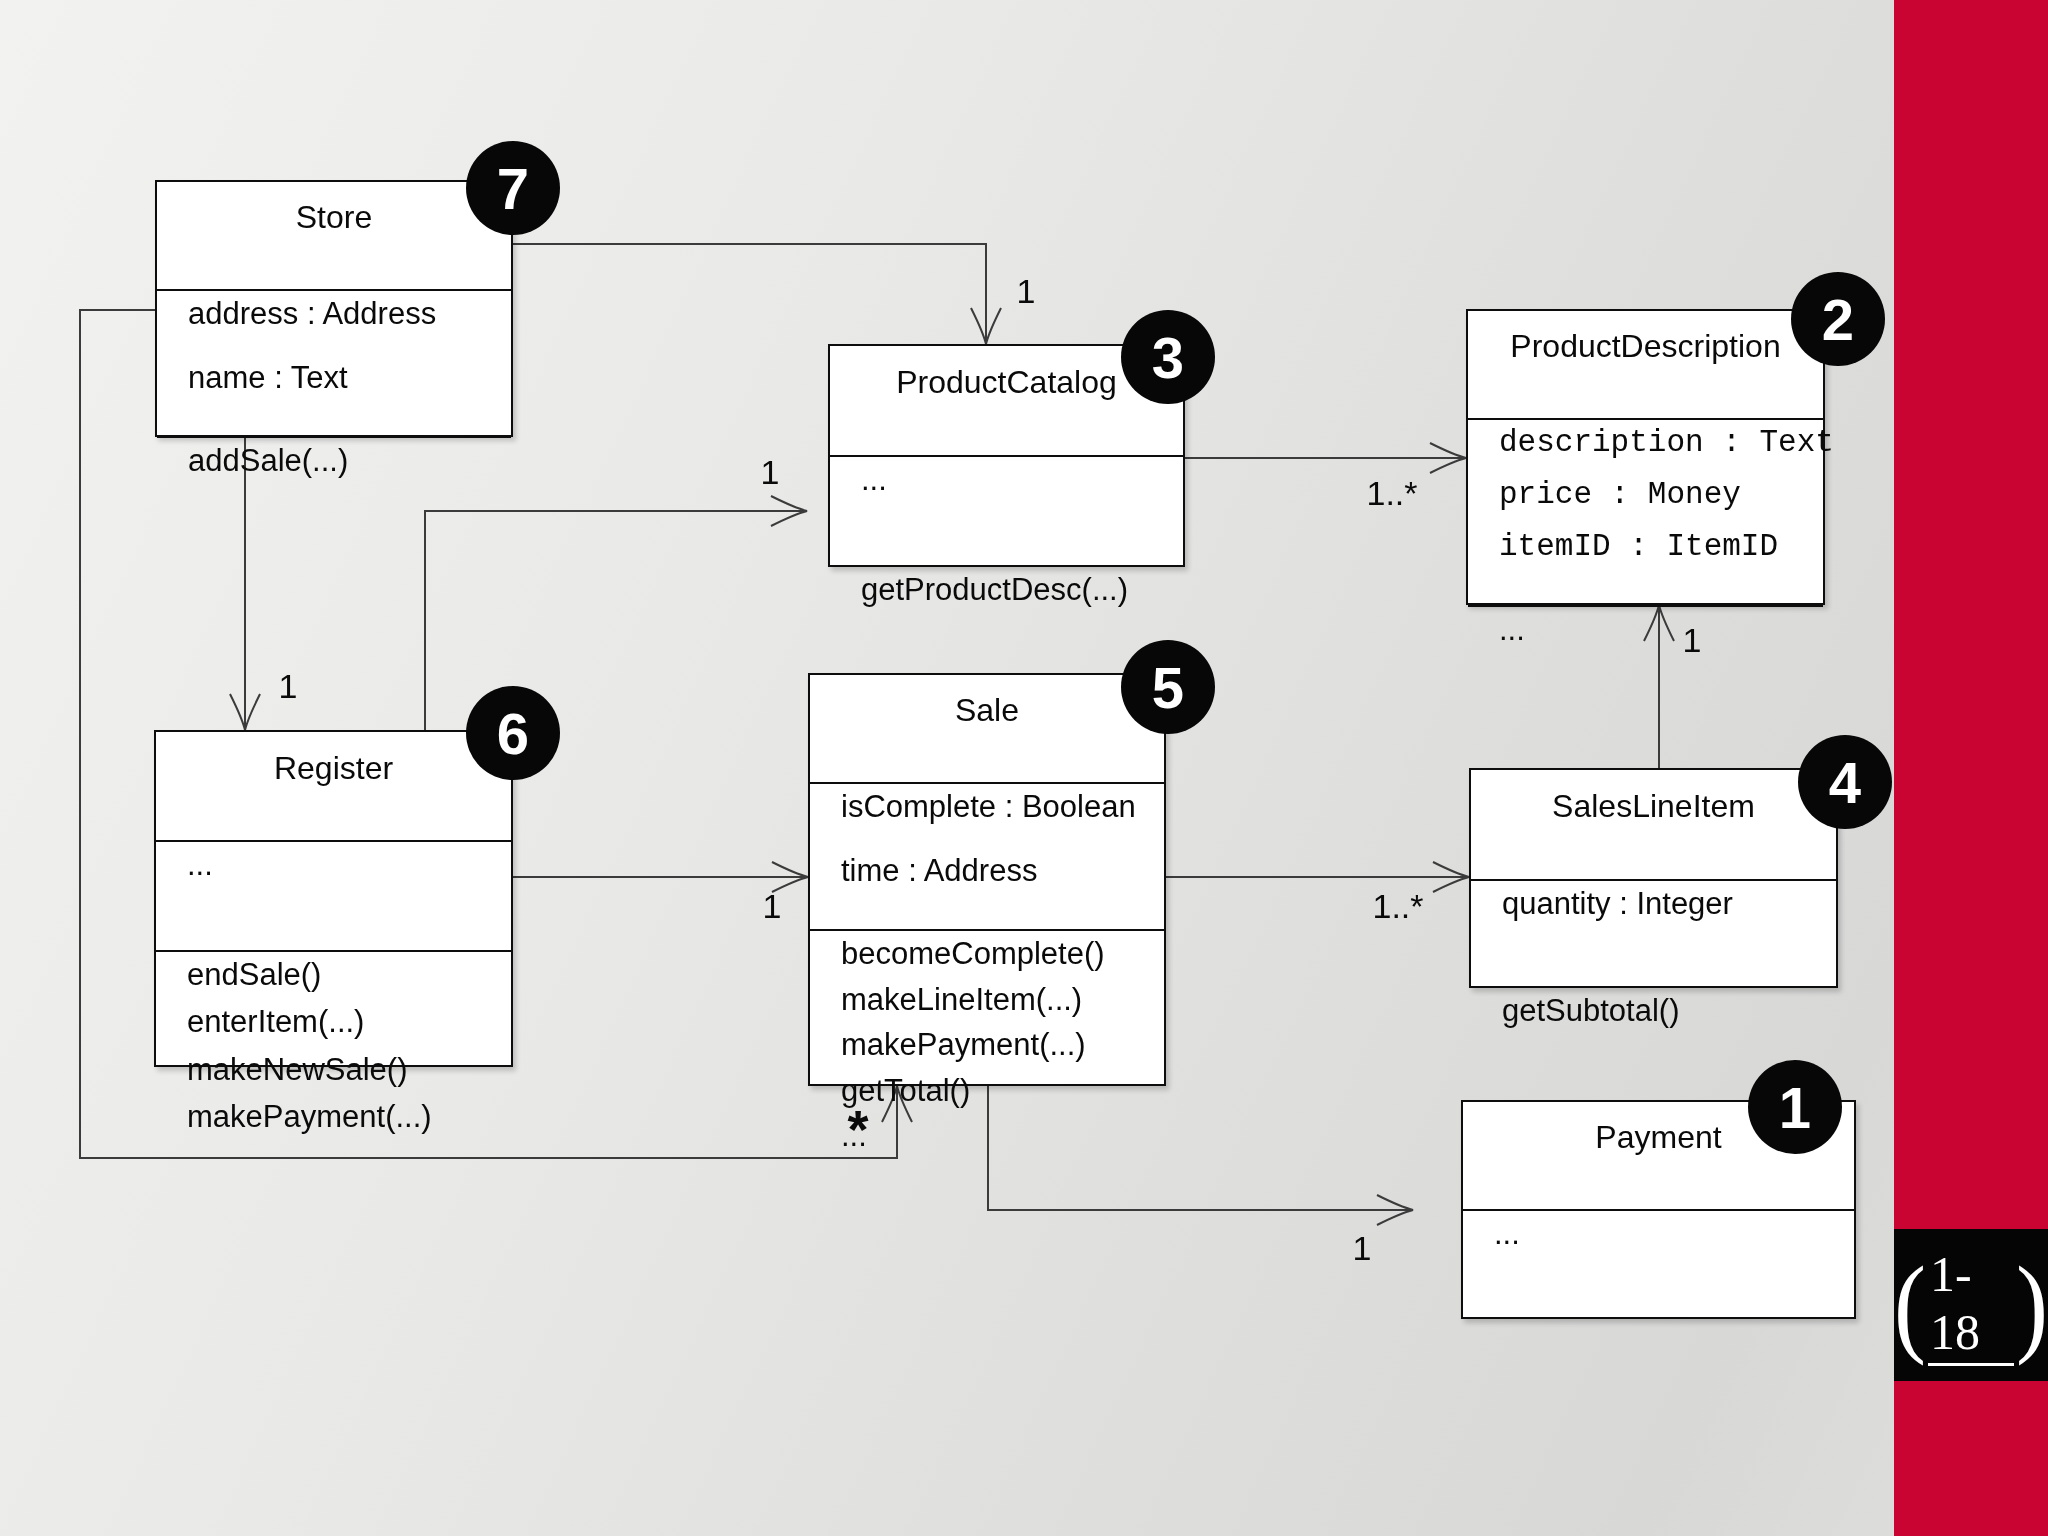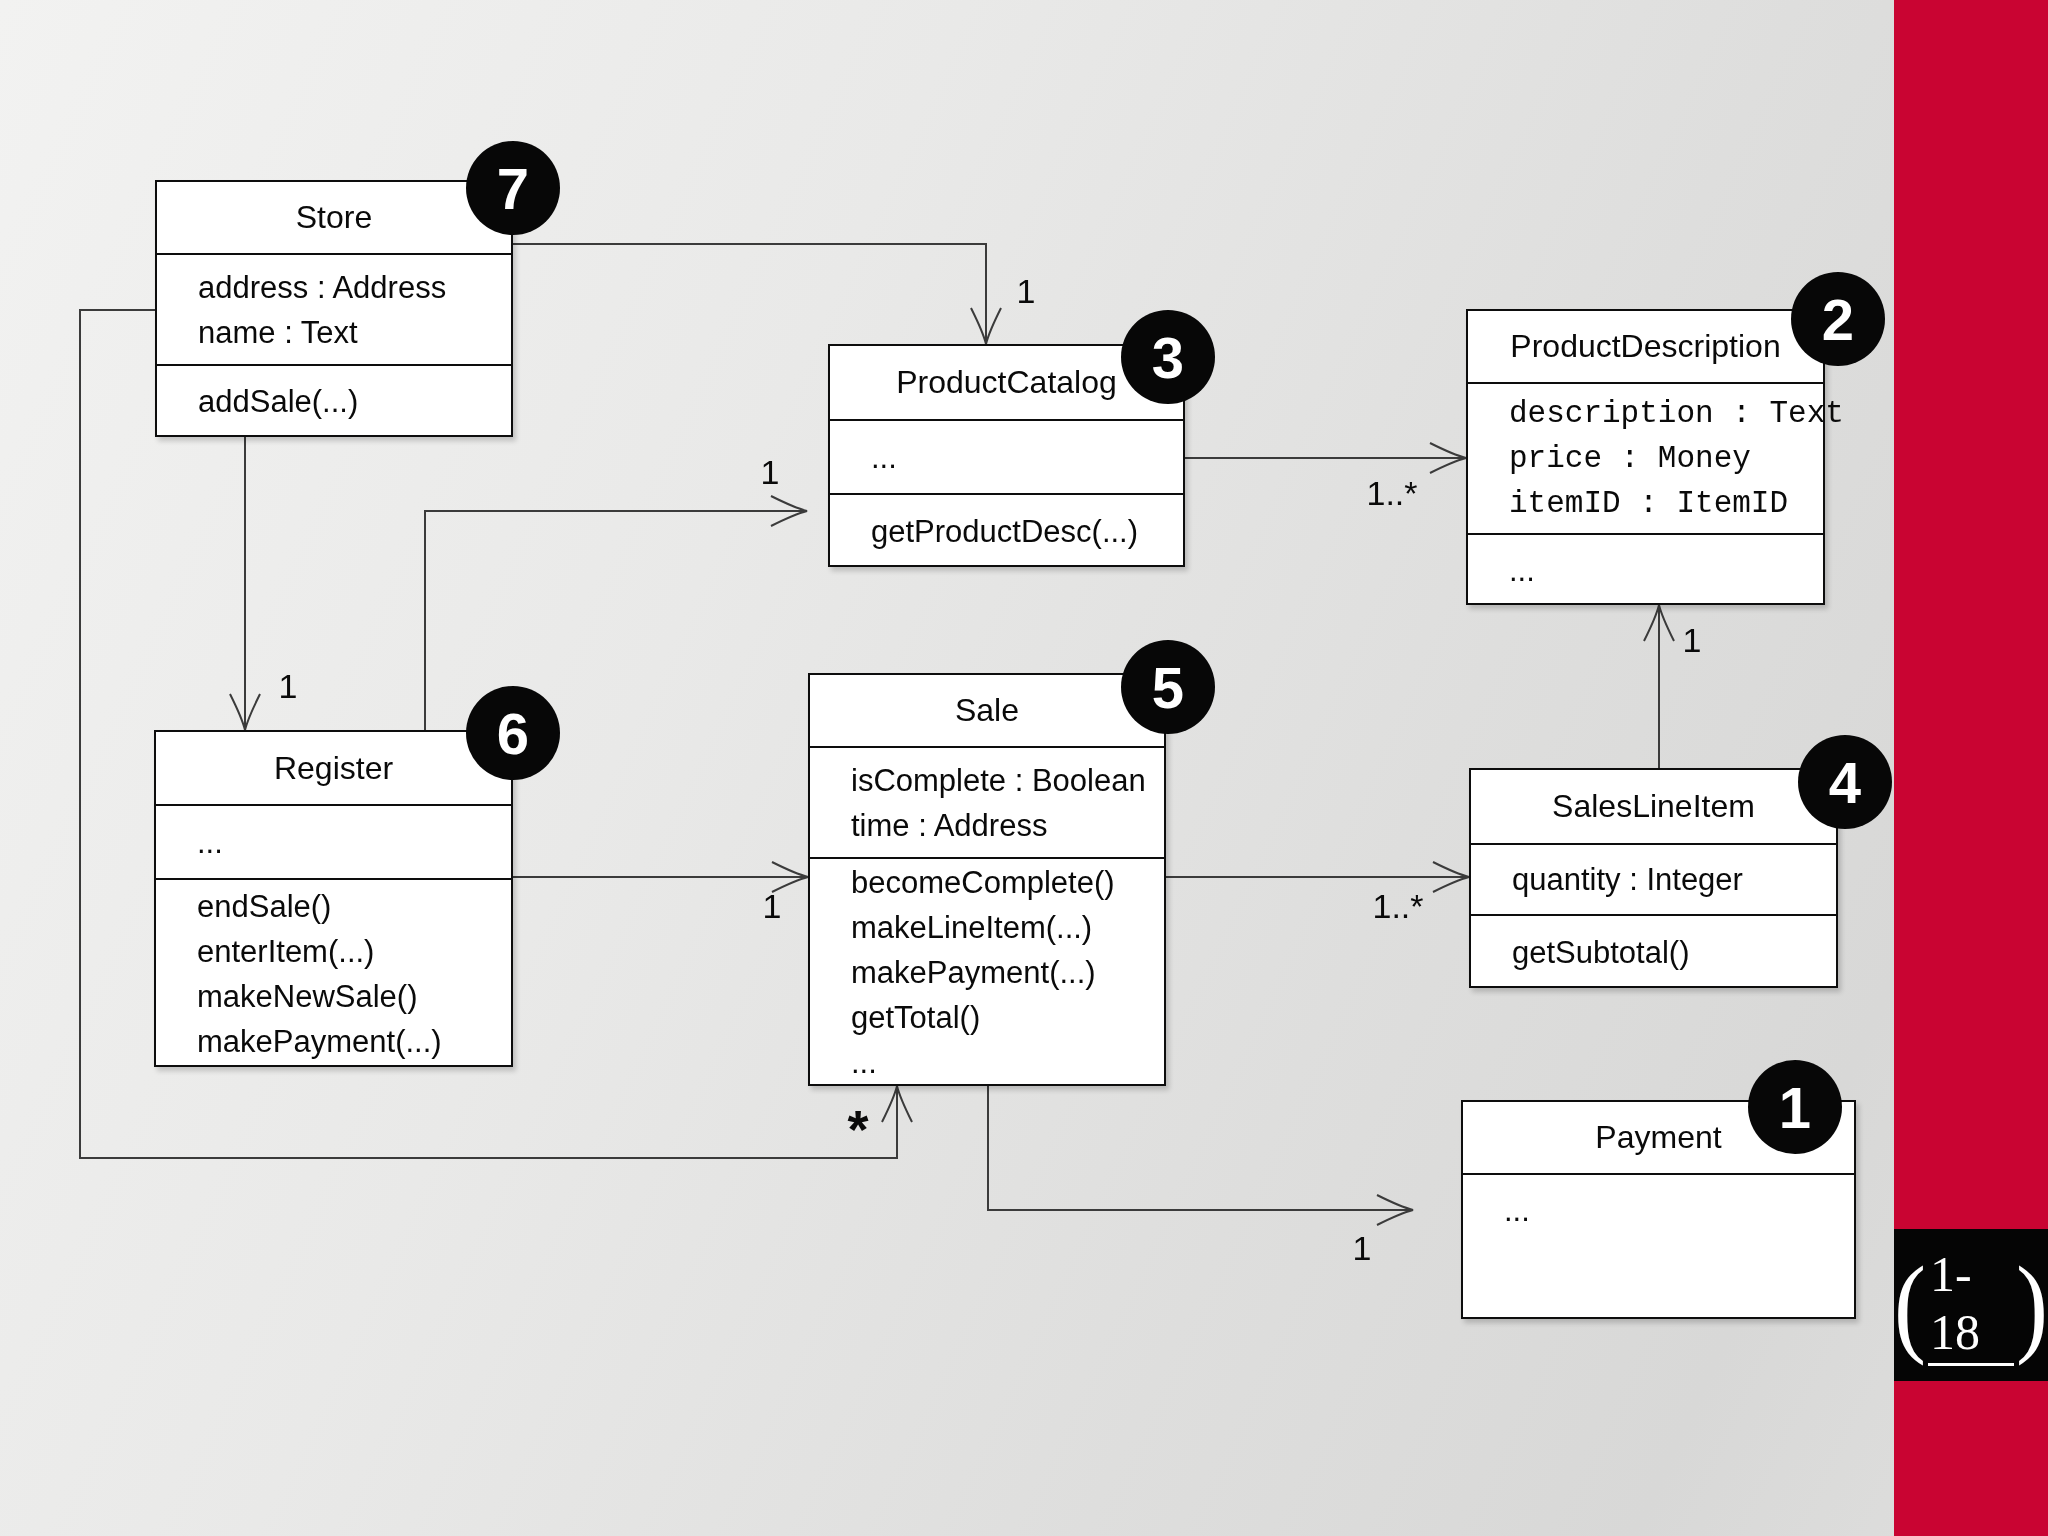--- a/index.html
+++ b/index.html
@@ -53,6 +53,7 @@
     box-shadow: 3px 4px 5px rgba(0,0,0,0.18);
     display: flex;
     flex-direction: column;
+    gap: 36px;
   }
   .uml-title {
     display: flex;

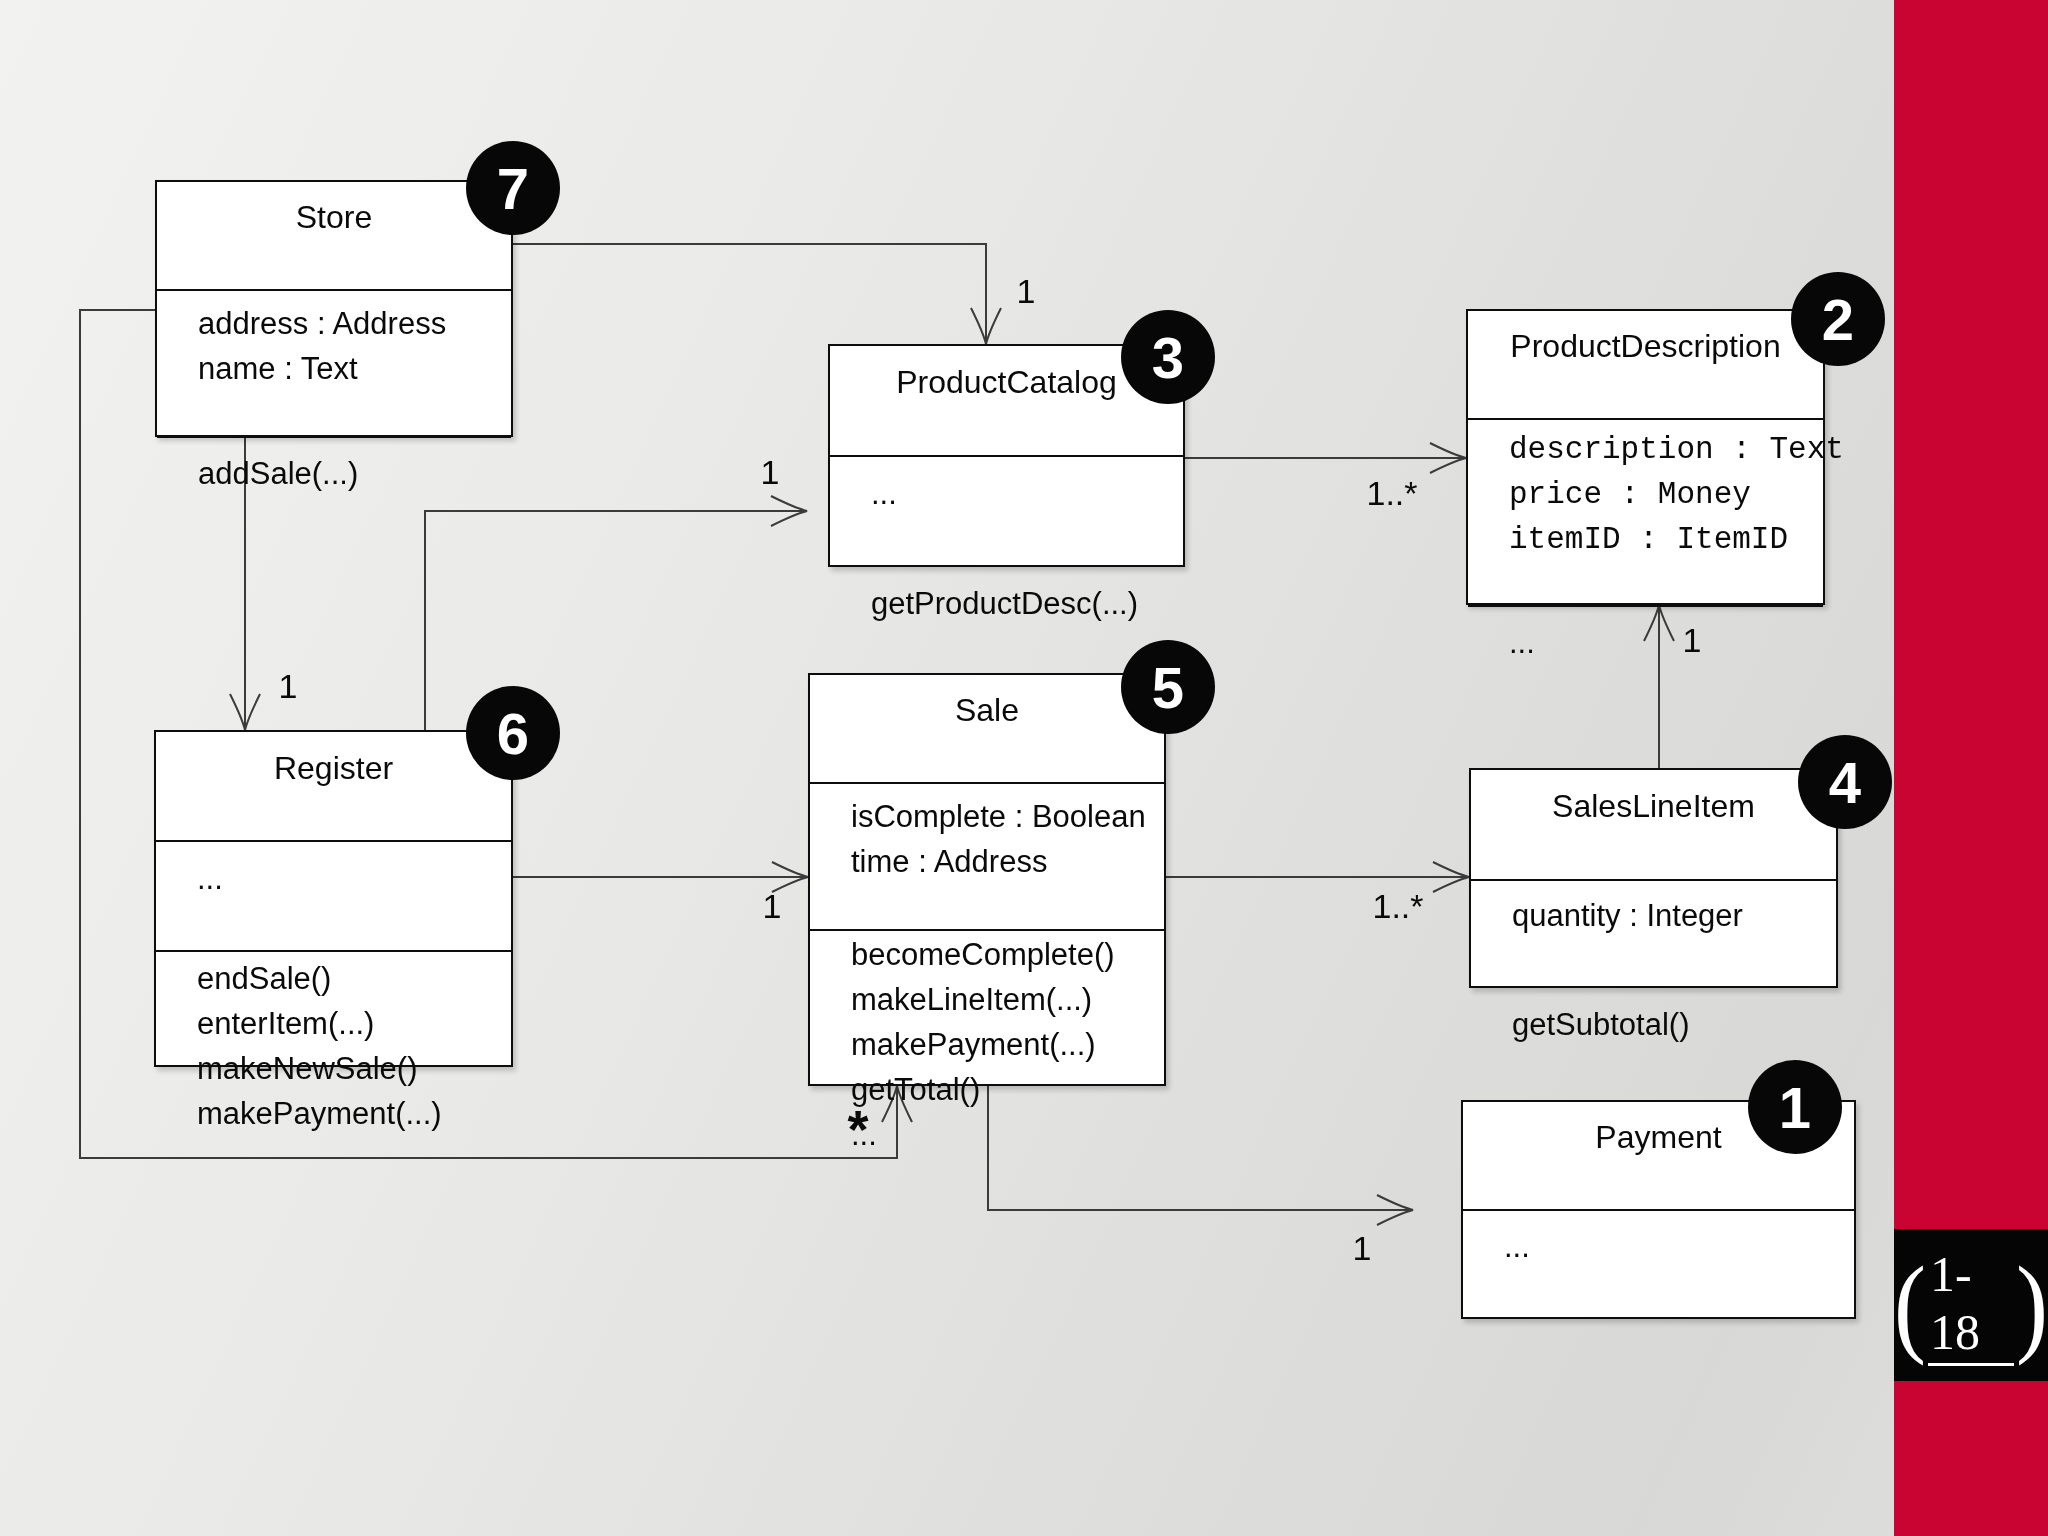--- a/index.html
+++ b/index.html
@@ -68,8 +68,8 @@
     box-sizing: border-box;
     display: flex;
     flex-direction: column;
-    justify-content: center;
-    padding-left: 41px;
+    justify-content: space-between;
+    padding-left: 31px;
     padding-right: 8px;
     flex: none;
   }

